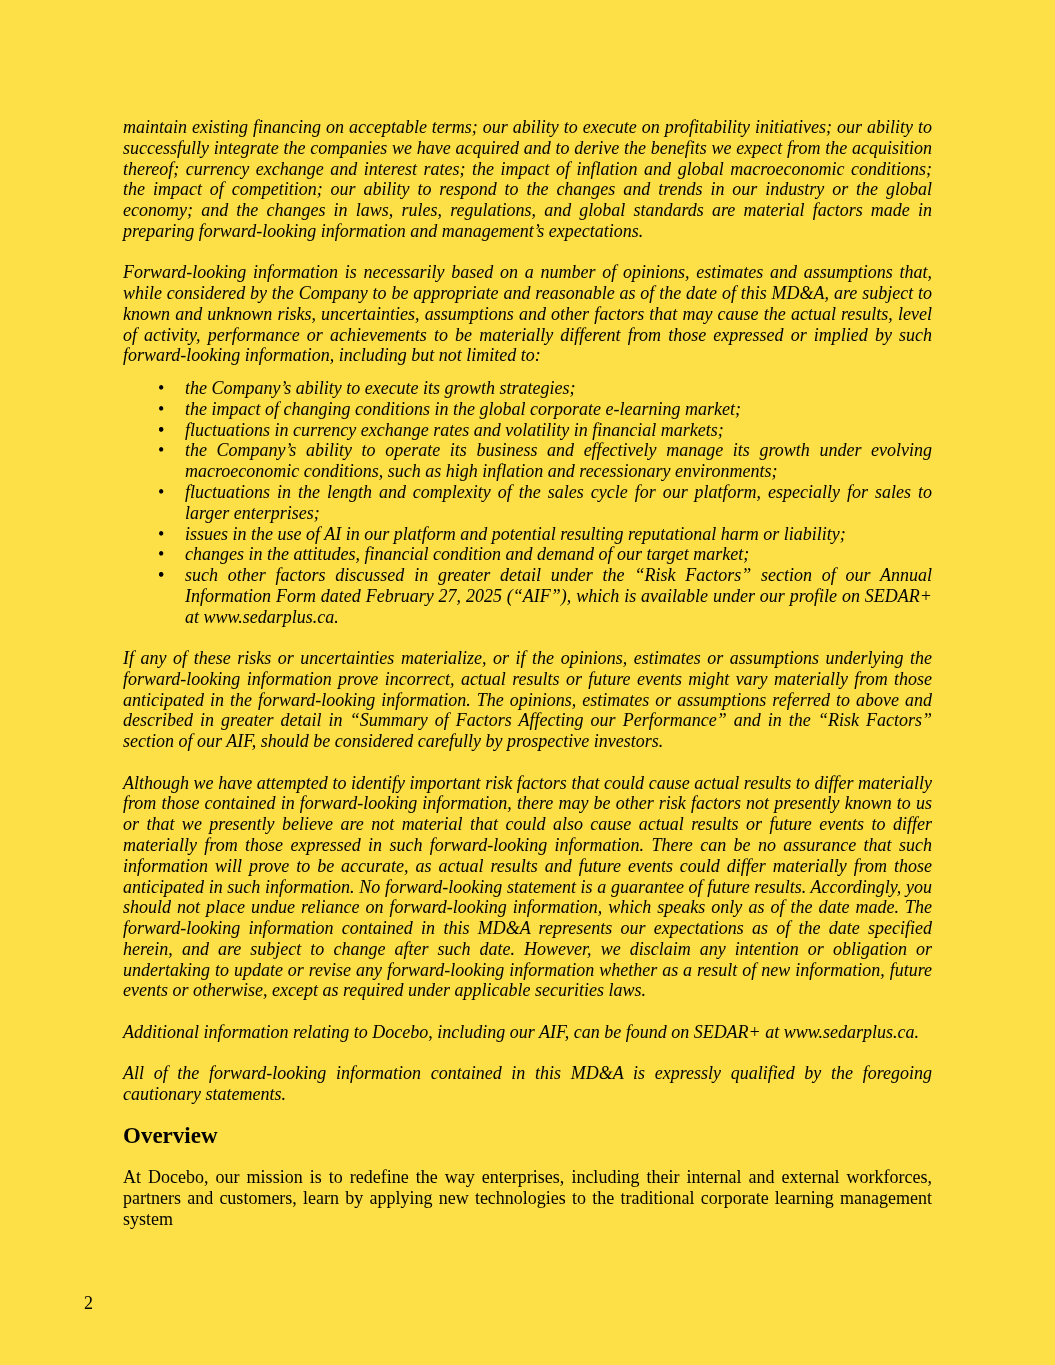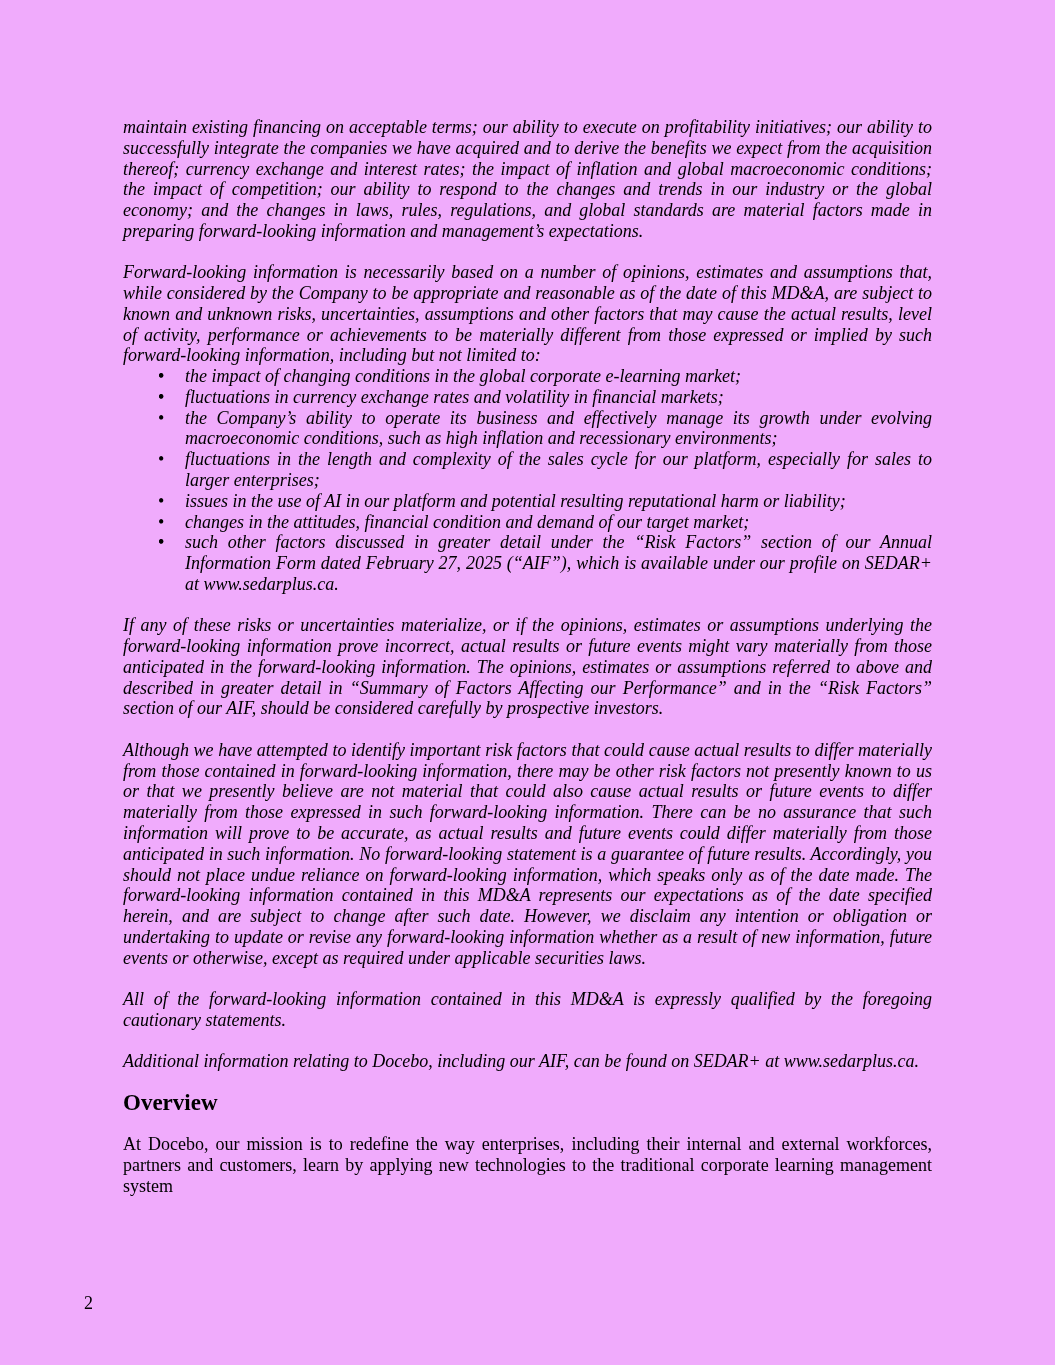--- a/index.html
+++ b/index.html
@@ -11,7 +11,7 @@
     position: relative;
     width: 1055px;
     height: 1365px;
-    background: #f0abfc;
+    background: #fde047;
     overflow: hidden;
     font-family: "Liberation Serif", "DejaVu Serif", serif;
     color: #000000;

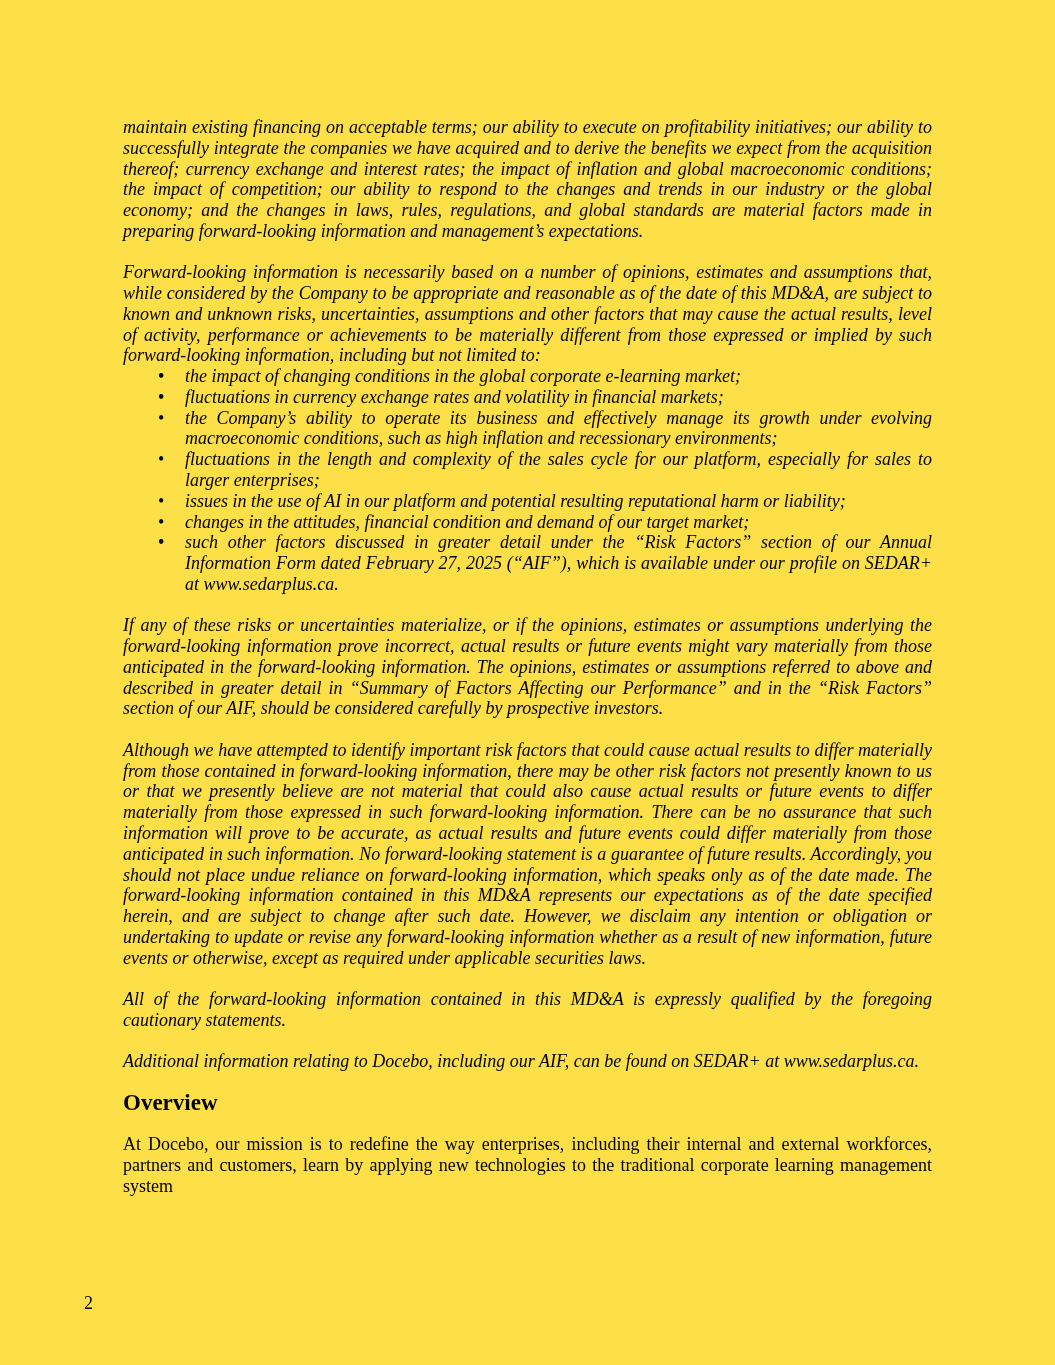--- a/index.html
+++ b/index.html
@@ -30,7 +30,7 @@
     margin: 0 0 20.76px 0;
   }
   .para.no-gap {
-    margin-bottom: 0;
+    margin-bottom: 12px;
   }
   .bullet-list {
     margin: 0 0 20.76px 0;

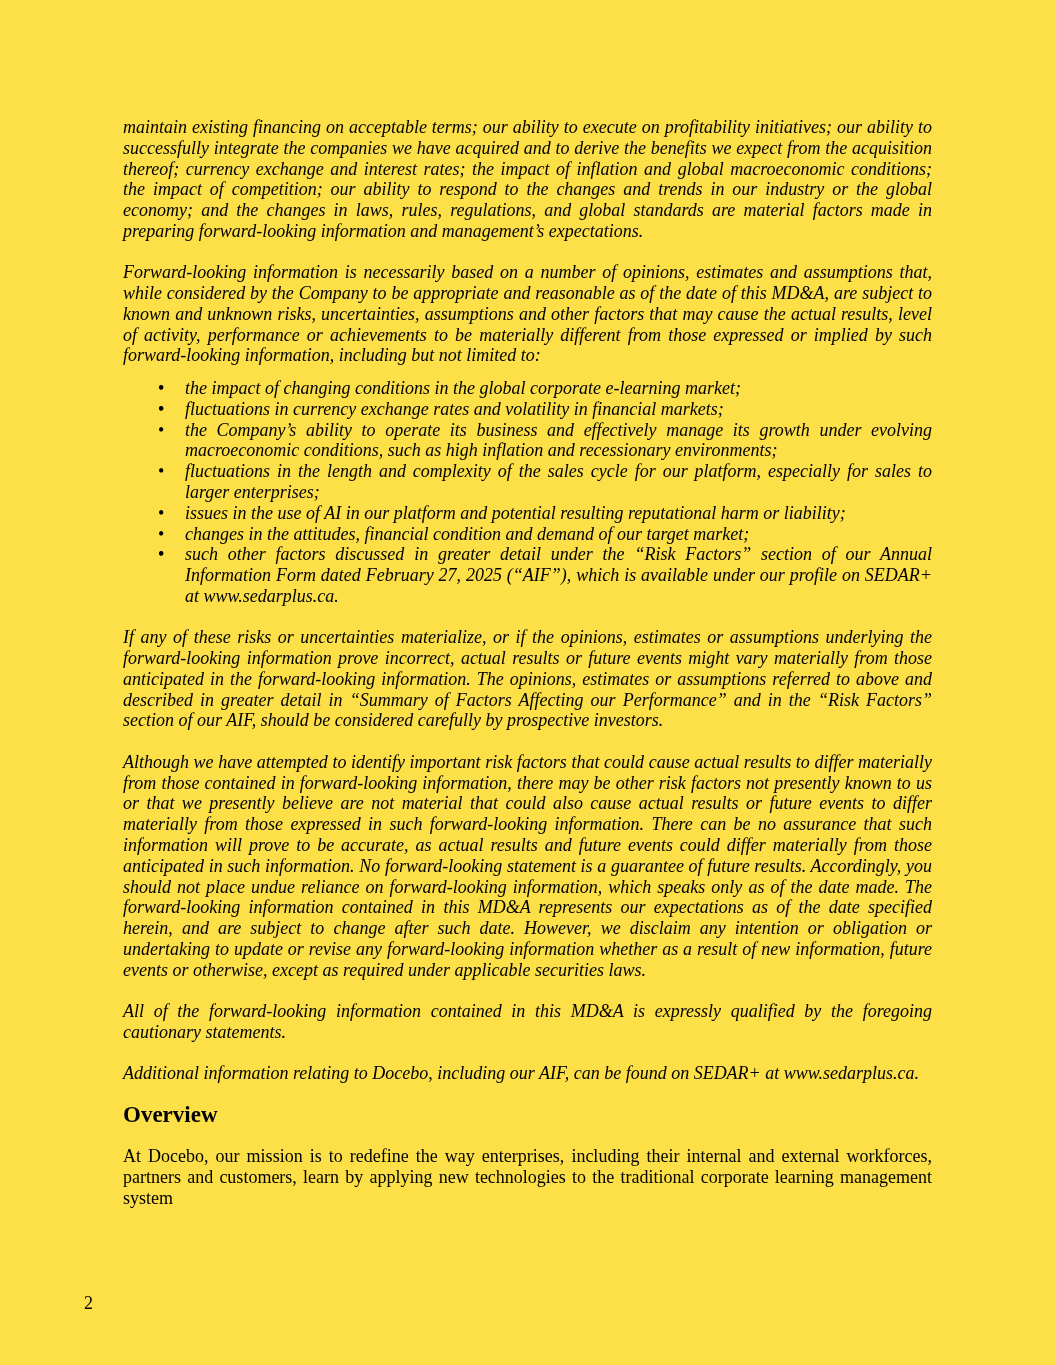--- a/index.html
+++ b/index.html
@@ -75,6 +75,7 @@
     <div class="bullet-list">
       <div class="bullet-item">
         <span class="bullet-glyph">•</span>
+        <span>the Company’s ability to execute its growth strategies;</span>
       </div>
       <div class="bullet-item">
         <span class="bullet-glyph">•</span>

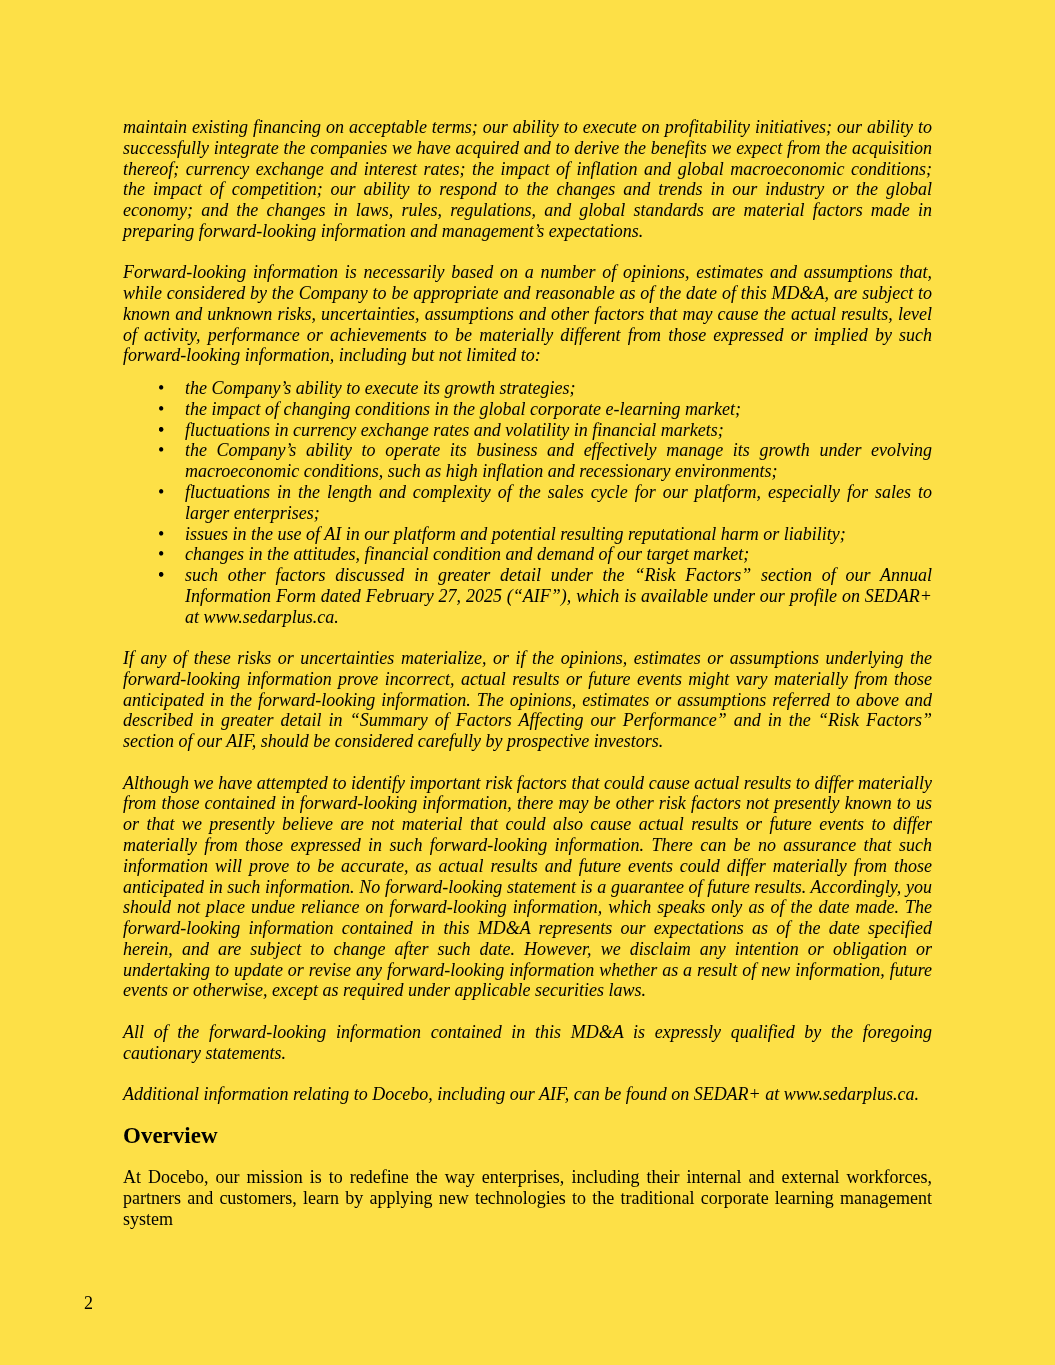--- a/index.html
+++ b/index.html
@@ -117,9 +117,9 @@
 
     <p class="para">Although we have attempted to identify important risk factors that could cause actual results to differ materially from those contained in forward-looking information, there may be other risk factors not presently known to us or that we presently believe are not material that could also cause actual results or future events to differ materially from those expressed in such forward-looking information. There can be no assurance that such information will prove to be accurate, as actual results and future events could differ materially from those anticipated in such information. No forward-looking statement is a guarantee of future results. Accordingly, you should not place undue reliance on forward-looking information, which speaks only as of the date made. The forward-looking information contained in this MD&amp;A represents our expectations as of the date specified herein, and are subject to change after such date. However, we disclaim any intention or obligation or undertaking to update or revise any forward-looking information whether as a result of new information, future events or otherwise, except as required under applicable securities laws.</p>
 
+    <p class="para">Additional information relating to Docebo, including our AIF, can be found on SEDAR+ at www.sedarplus.ca.</p>
+
     <p class="para">All of the forward-looking information contained in this MD&amp;A is expressly qualified by the foregoing cautionary statements.</p>
-
-    <p class="para">Additional information relating to Docebo, including our AIF, can be found on SEDAR+ at www.sedarplus.ca.</p>
 
     <h2 class="section-heading">Overview</h2>
 

